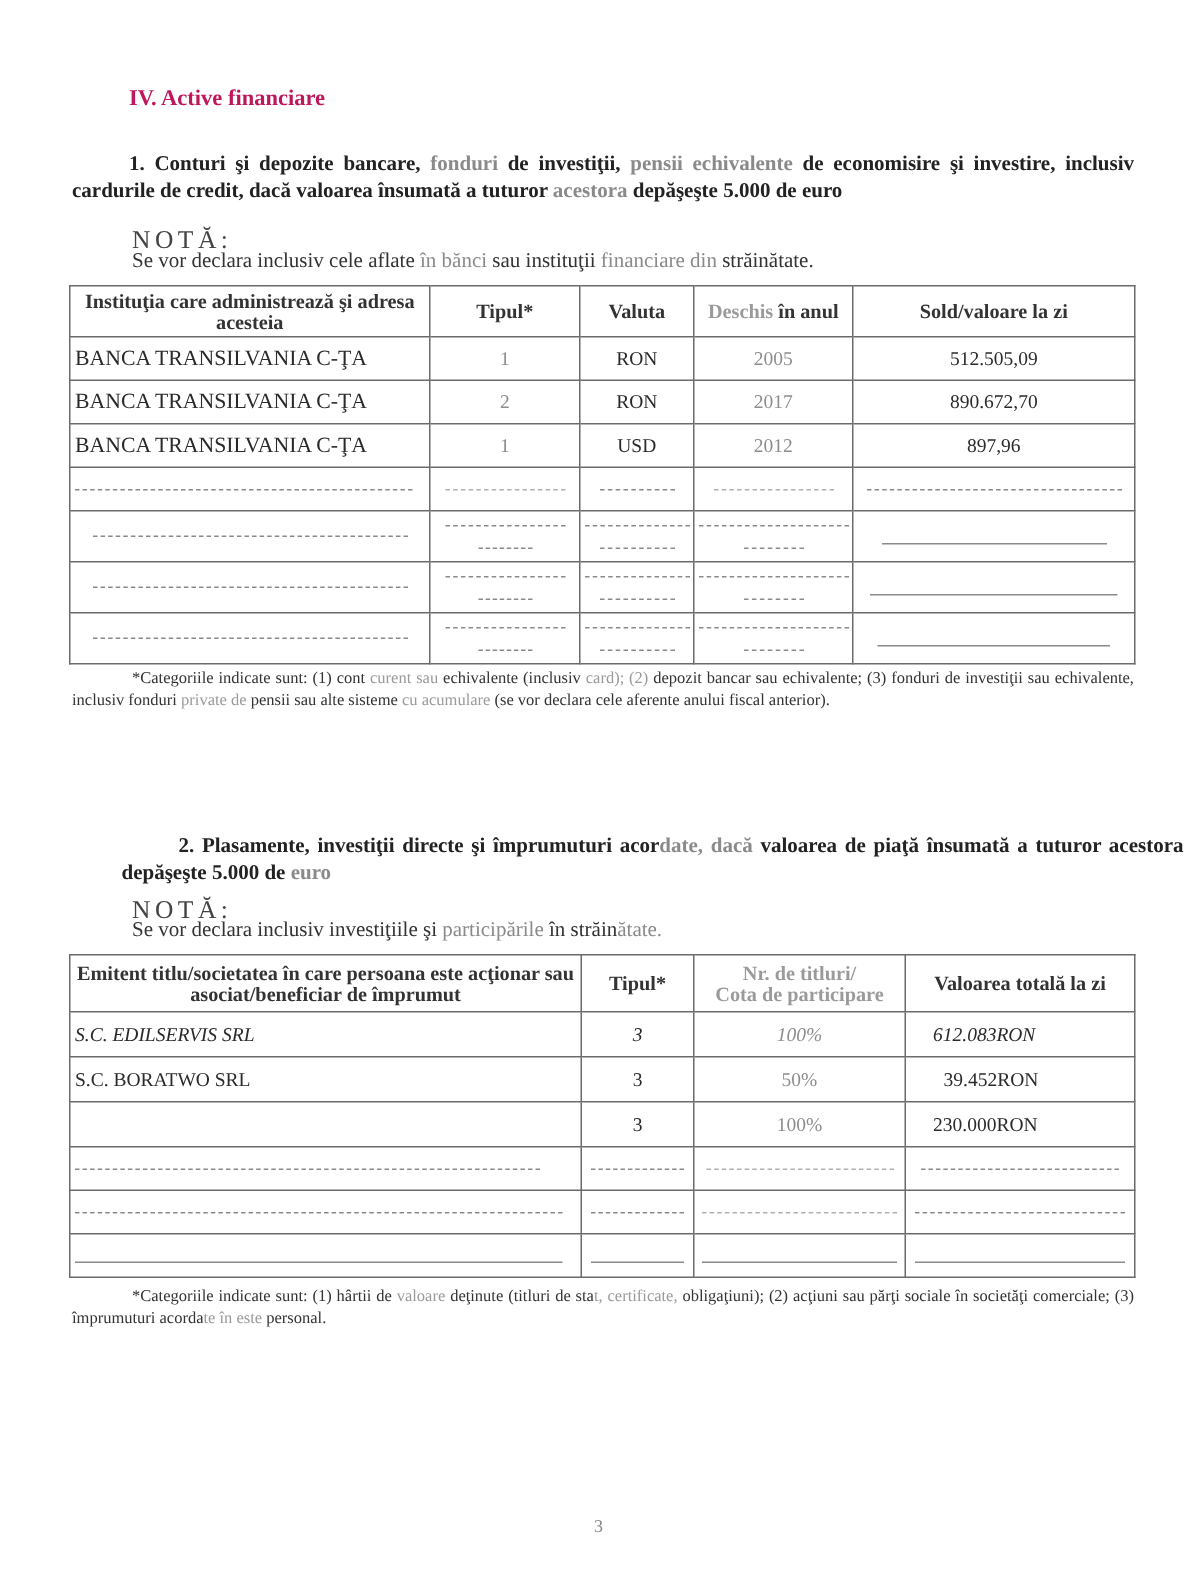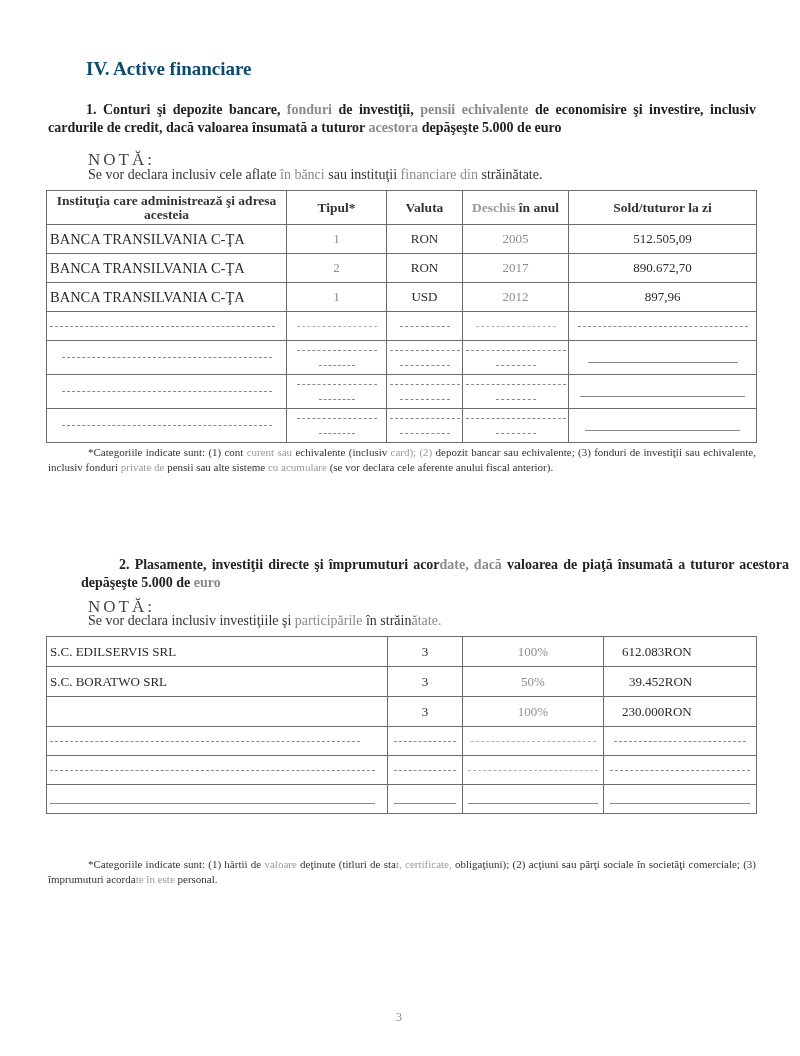--- a/index.html
+++ b/index.html
@@ -9,7 +9,7 @@
     color: #2a2a2a;
   }
   .abs { position: absolute; }
-  .section-title { left: 86px; top: 58px; font-size: 19px; font-weight: bold; color: #0c4a6e; }
+  .section-title { left: 86px; top: 58px; font-size: 15px; font-weight: bold; color: #be185d; }
   .heading {
     left: 48px; width: 708px; font-size: 14px; font-weight: bold; line-height: 18px;
     text-align: justify; text-indent: 38px; color: #222;

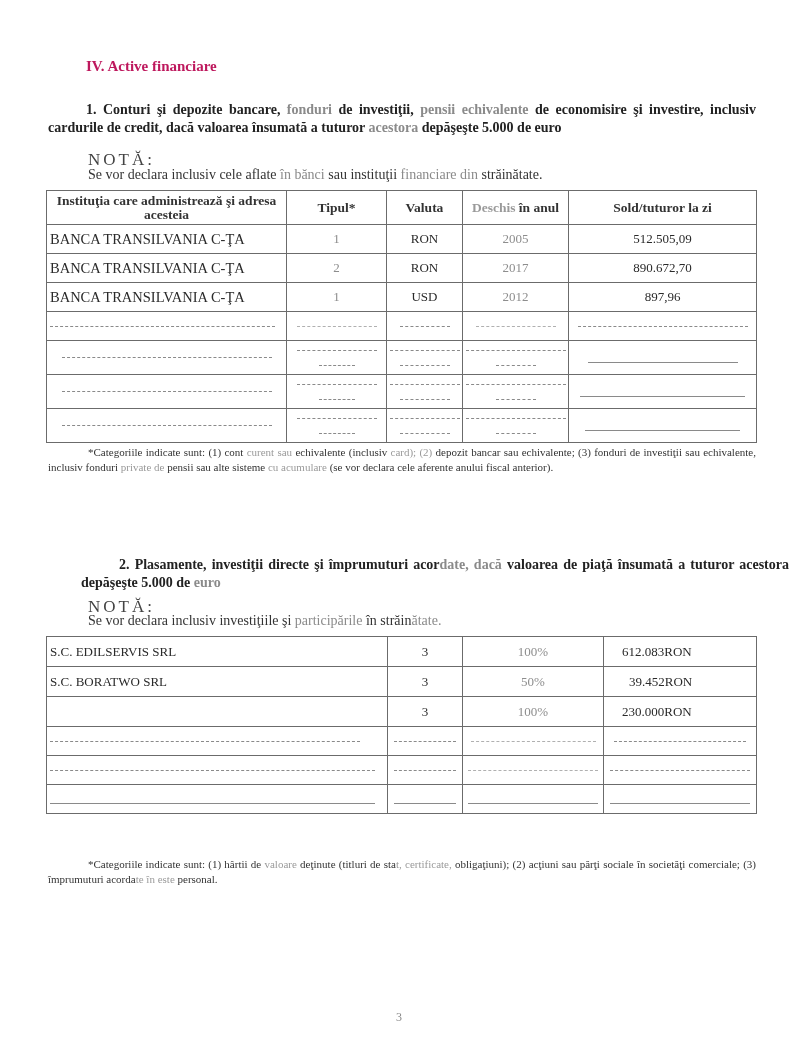--- a/index.html
+++ b/index.html
@@ -67,7 +67,7 @@
     <th class="faint-h">Tipul*</th>
     <th>Valuta</th>
     <th><span class="faint-h">Deschis</span><span> în anul</span></th>
-    <th>Sold/tuturor la zi</th>
+    <th>Sold/valoare la zi</th>
   </tr>
   <tr style="height:29px;">
     <td style="font-size:14.5px;">BANCA TRANSILVANIA  C-ŢA</td>

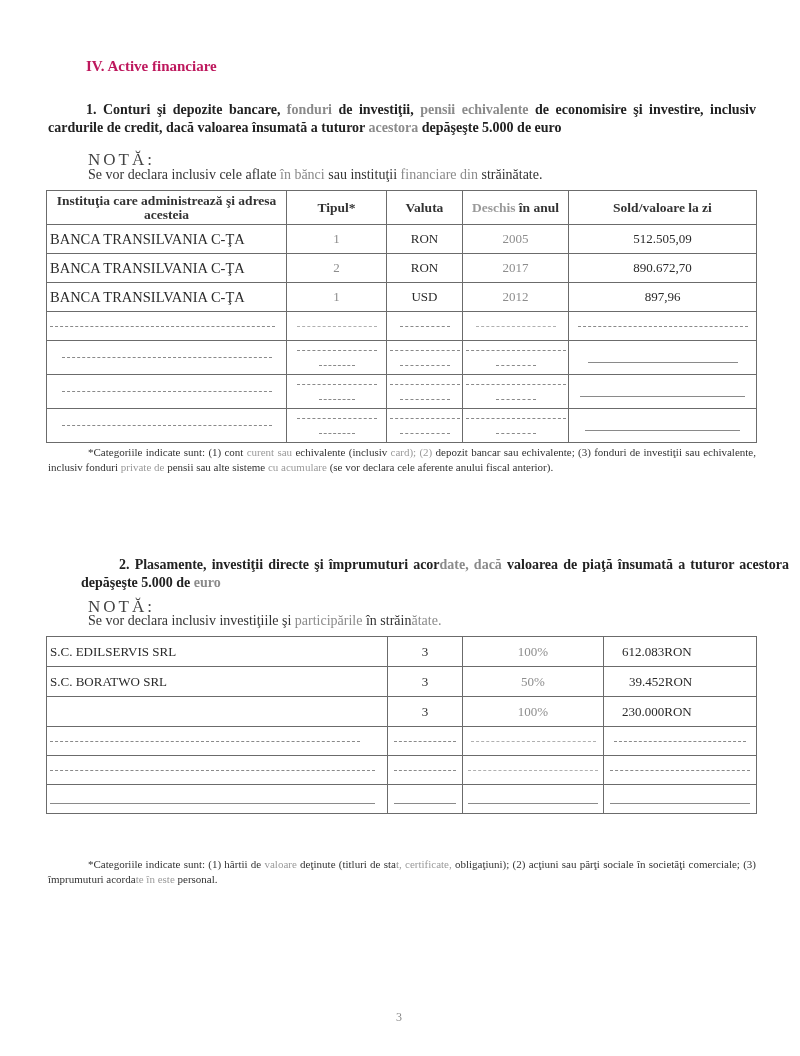--- a/index.html
+++ b/index.html
@@ -185,6 +185,12 @@
       <col style="width:153px">
     </colgroup>
   <tbody>
+      <tr style="height:38px;">
+    <th>Emitent titlu/societatea în care persoana este acţionar sau asociat/beneficiar de împrumut</th>
+    <th>Tipul*</th>
+    <th><span class="faint-h">Nr. de titluri/</span><br><span class="faint-h">Cota de participare</span></th>
+    <th>Valoarea totală la zi</th>
+  </tr>
   <tr style="height:30px;">
     <td>S.C. EDILSERVIS SRL</td>
     <td class="center">3</td>

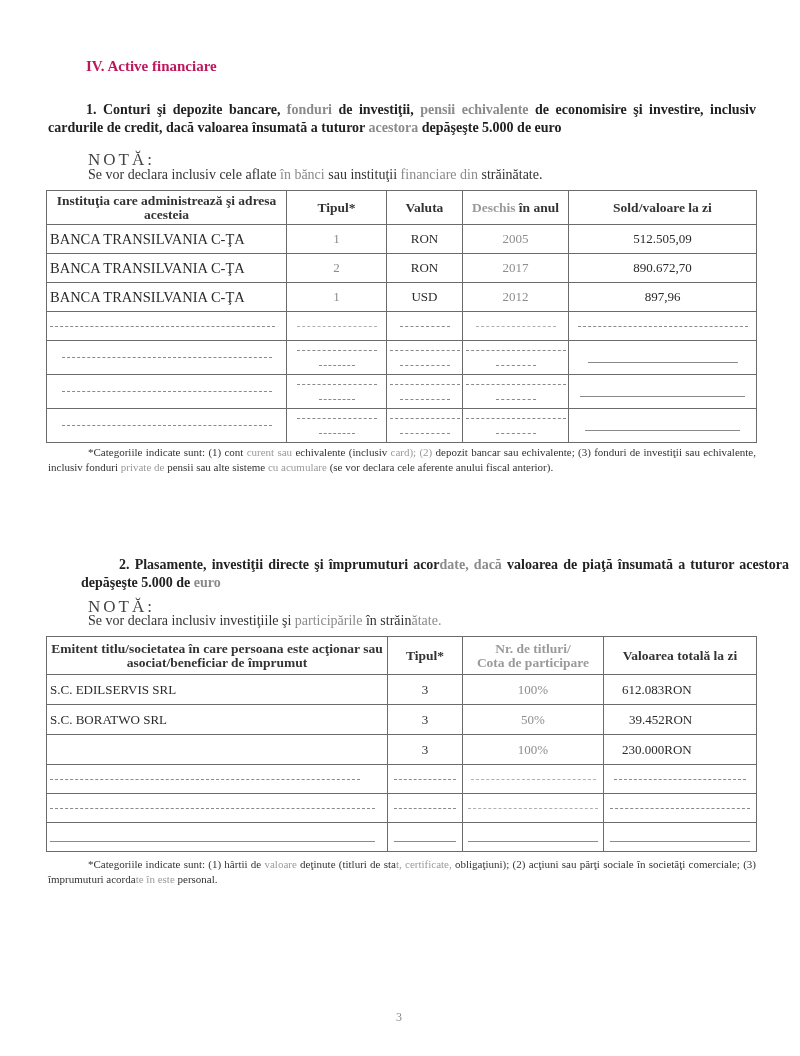--- a/index.html
+++ b/index.html
@@ -191,7 +191,7 @@
     <th><span class="faint-h">Nr. de titluri/</span><br><span class="faint-h">Cota de participare</span></th>
     <th>Valoarea totală la zi</th>
   </tr>
-  <tr style="height:30px;">
+  <tr style="height:30px;font-style:italic;">
     <td>S.C. EDILSERVIS SRL</td>
     <td class="center">3</td>
     <td class="center faint-cell">100%</td>

